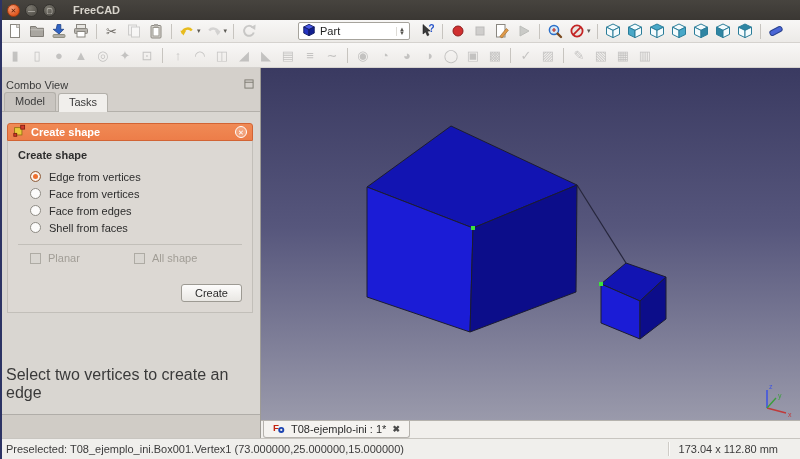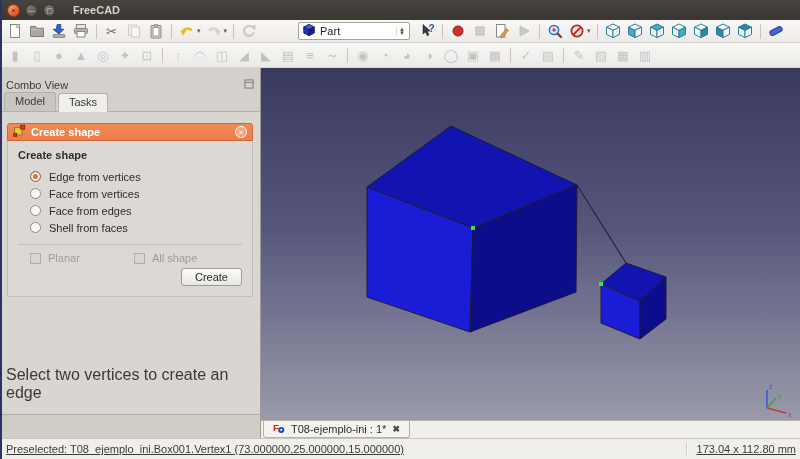--- a/index.html
+++ b/index.html
@@ -63,7 +63,7 @@
   .check-item { display:flex; align-items:center; gap:7px; width:104px; }
   .cb { width:11px; height:11px; border:1px solid #aeaba4; background:#d9d6d1; flex:none; }
   .cb-label { font-size:11px; color:#a19d96; }
-  .create-row { display:flex; justify-content:flex-end; margin-top:4px; }
+  .create-row { display:flex; justify-content:flex-end; margin-top:20px; }
   .hint { position:absolute; left:6px; bottom:12px; font-size:16px; color:#3a3a3a; }
 
   

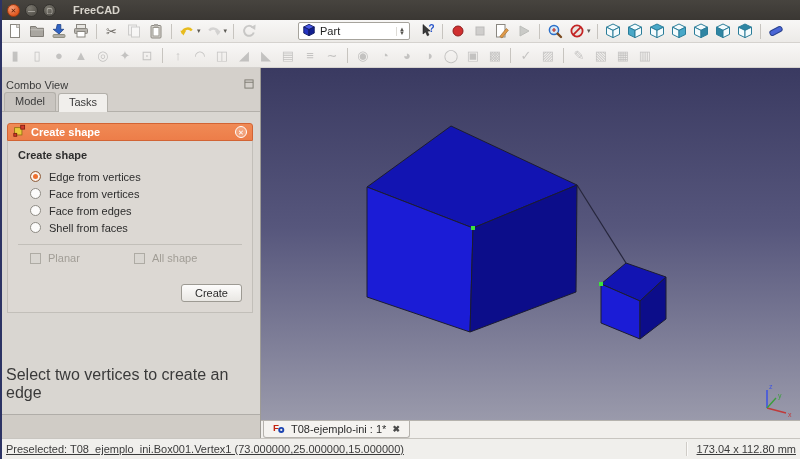--- a/index.html
+++ b/index.html
@@ -79,7 +79,7 @@
   .doc-tab .x { font-size:9px; font-weight:bold; color:#4b4b4b; }
 
   
-  .statusbar { height:21px; background:#f0efec; border-top:1px solid #c8c5c0; display:flex; align-items:center; padding:0 4px 0 6px; font-size:11px; color:#3b3b3b;text-decoration:underline; }
+  .statusbar { height:21px; background:#f0efec; border-top:1px solid #c8c5c0; display:flex; align-items:center; padding:0 22px 0 6px; font-size:11px; color:#3b3b3b; }
   .sb-msg { flex:1; white-space:nowrap; overflow:hidden; }
   .sb-sep { width:1px; height:14px; background:#cfccc7; margin:0 10px; box-shadow:1px 0 0 #fbfaf9; }
   .sb-dim { white-space:nowrap; }

